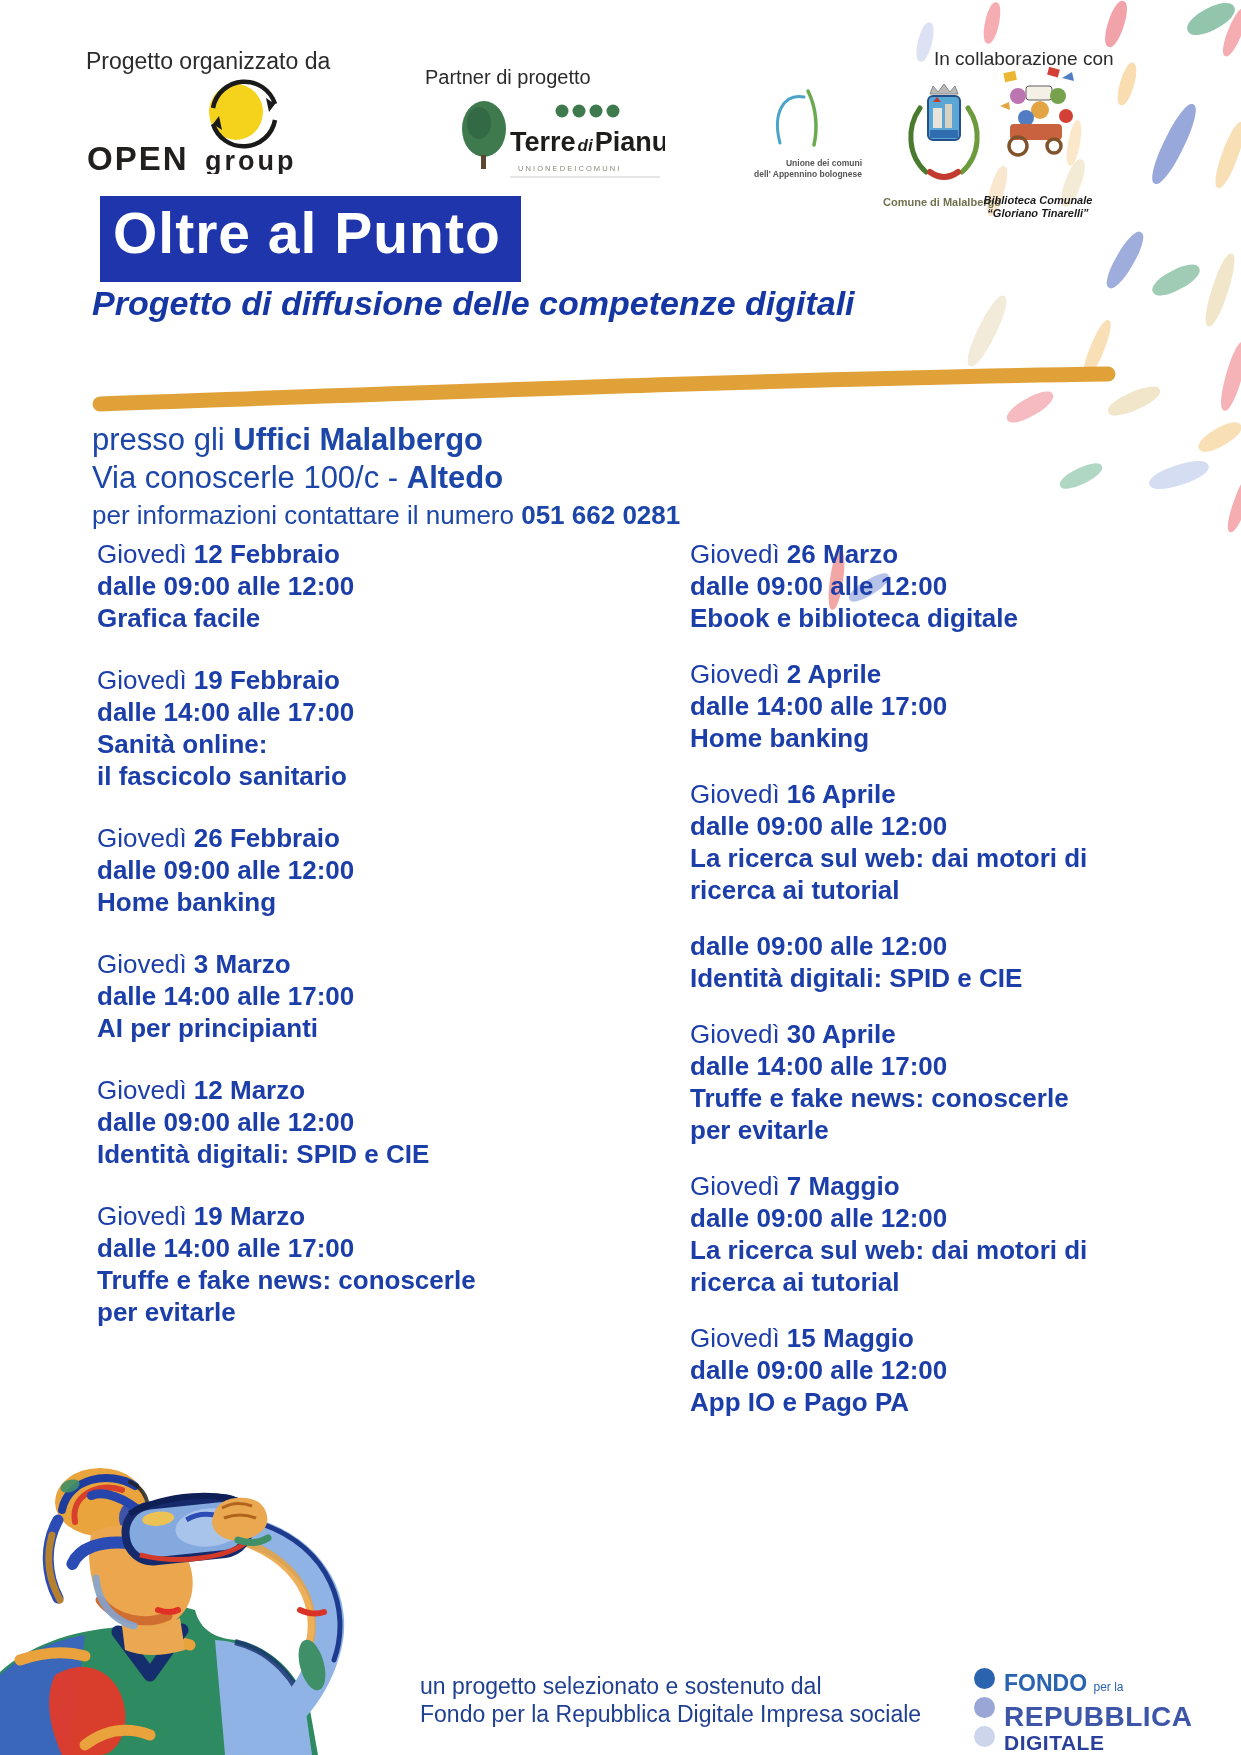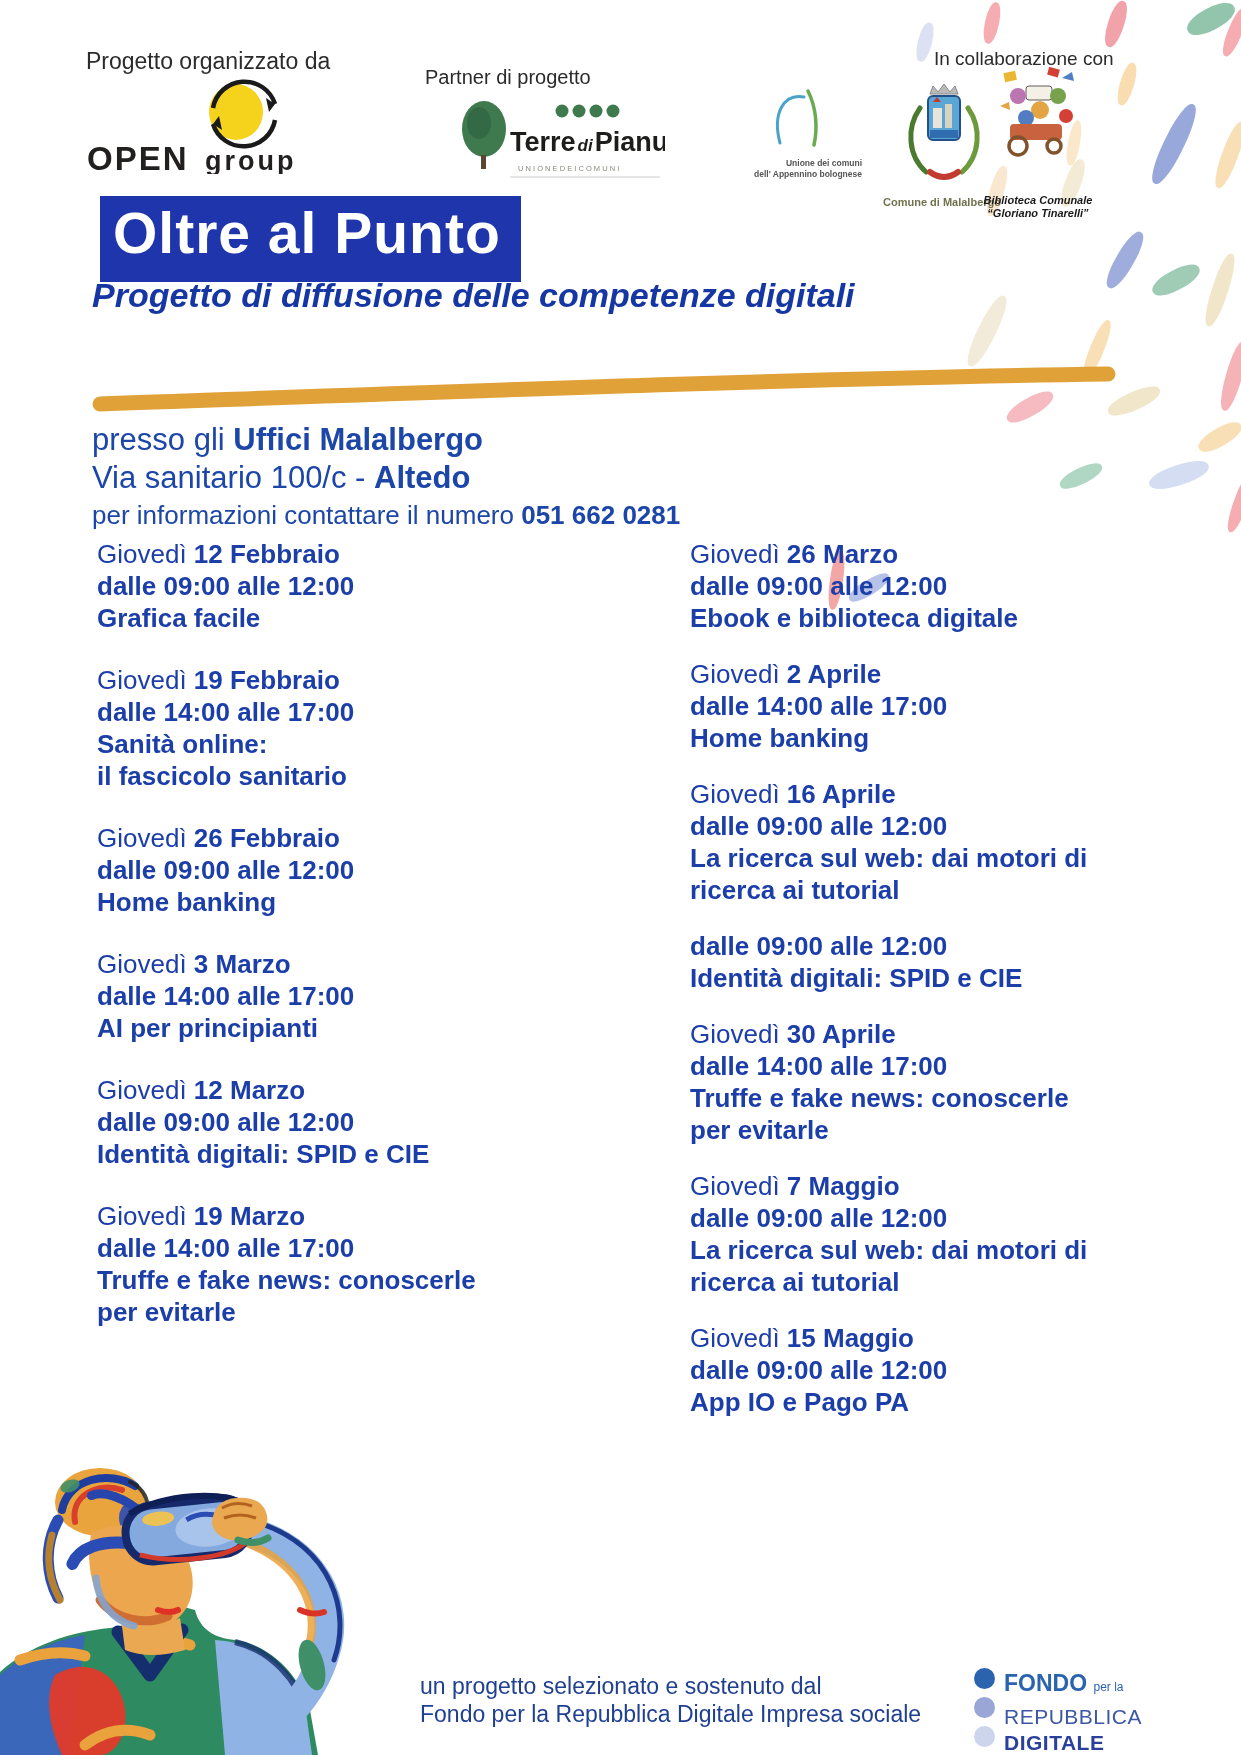--- a/index.html
+++ b/index.html
@@ -18,7 +18,7 @@
   
   .title-box{left:100px;top:196px;background:#1e35ab;color:#ffffff;
              font-size:57px;font-weight:700;line-height:1;padding:9px 20px 20px 13px;letter-spacing:1px}
-  .subtitle{left:92px;top:276px;font-size:34px;font-style:italic;font-weight:700;color:#1536a3;width:1120px}
+  .subtitle{left:92px;top:284px;font-size:34px;font-style:italic;font-weight:700;color:#1536a3;width:1120px}
   
   .venue1{left:92px;top:422px;font-size:31px;color:#1c46a8}
   .venue2{left:92px;top:460px;font-size:31px;color:#1c46a8}

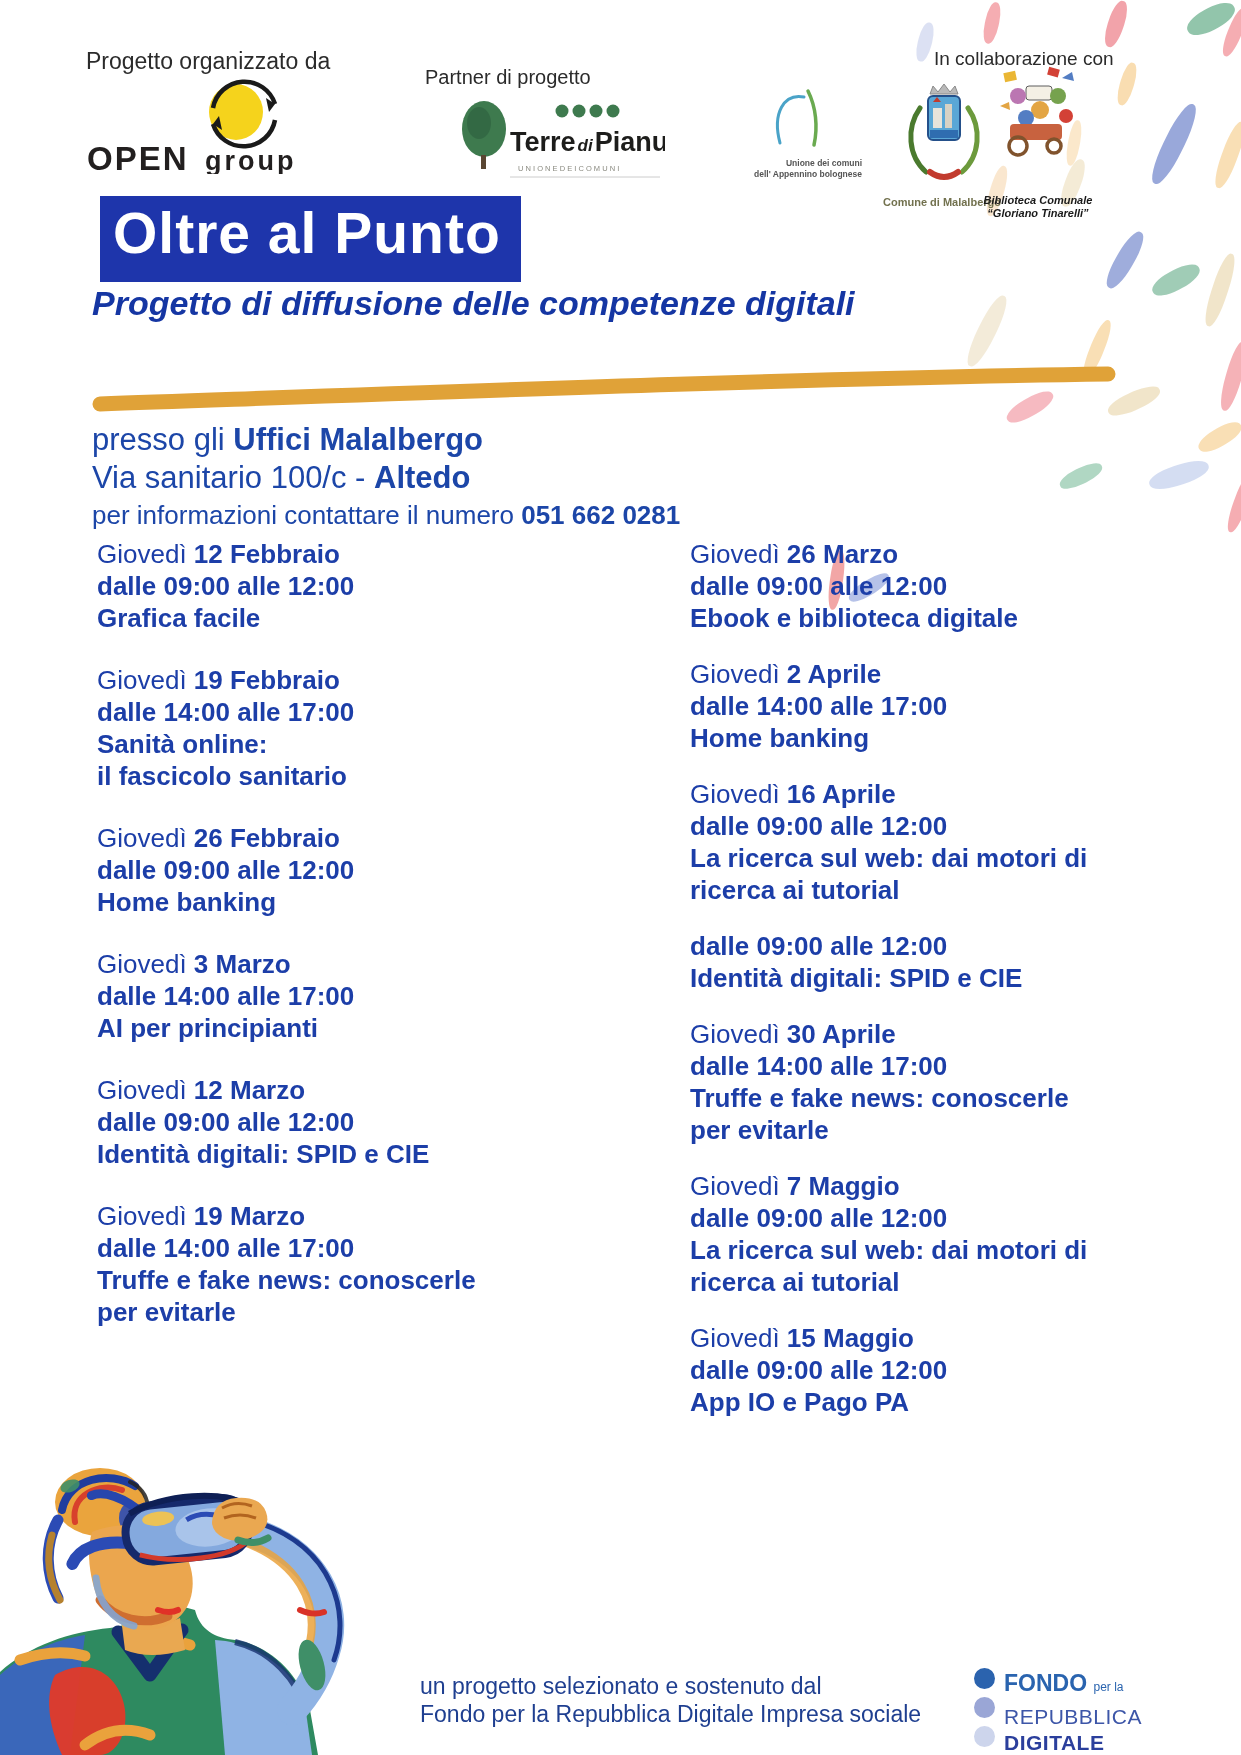--- a/index.html
+++ b/index.html
@@ -158,7 +158,7 @@
 </svg>
 
 <div class="abs venue1"><span>presso gli </span><span class="b">Uffici Malalbergo</span></div>
-<div class="abs venue2"><span>Via sanitario 100/c - </span><span class="b">Altedo</span></div>
+<div class="abs venue2"><span>Via conoscerle 100/c - </span><span class="b">Altedo</span></div>
 <div class="abs venue3"><span>per informazioni contattare il numero </span><span class="b">051 662 0281</span></div>
 
 <div class="sched-col sc-left">

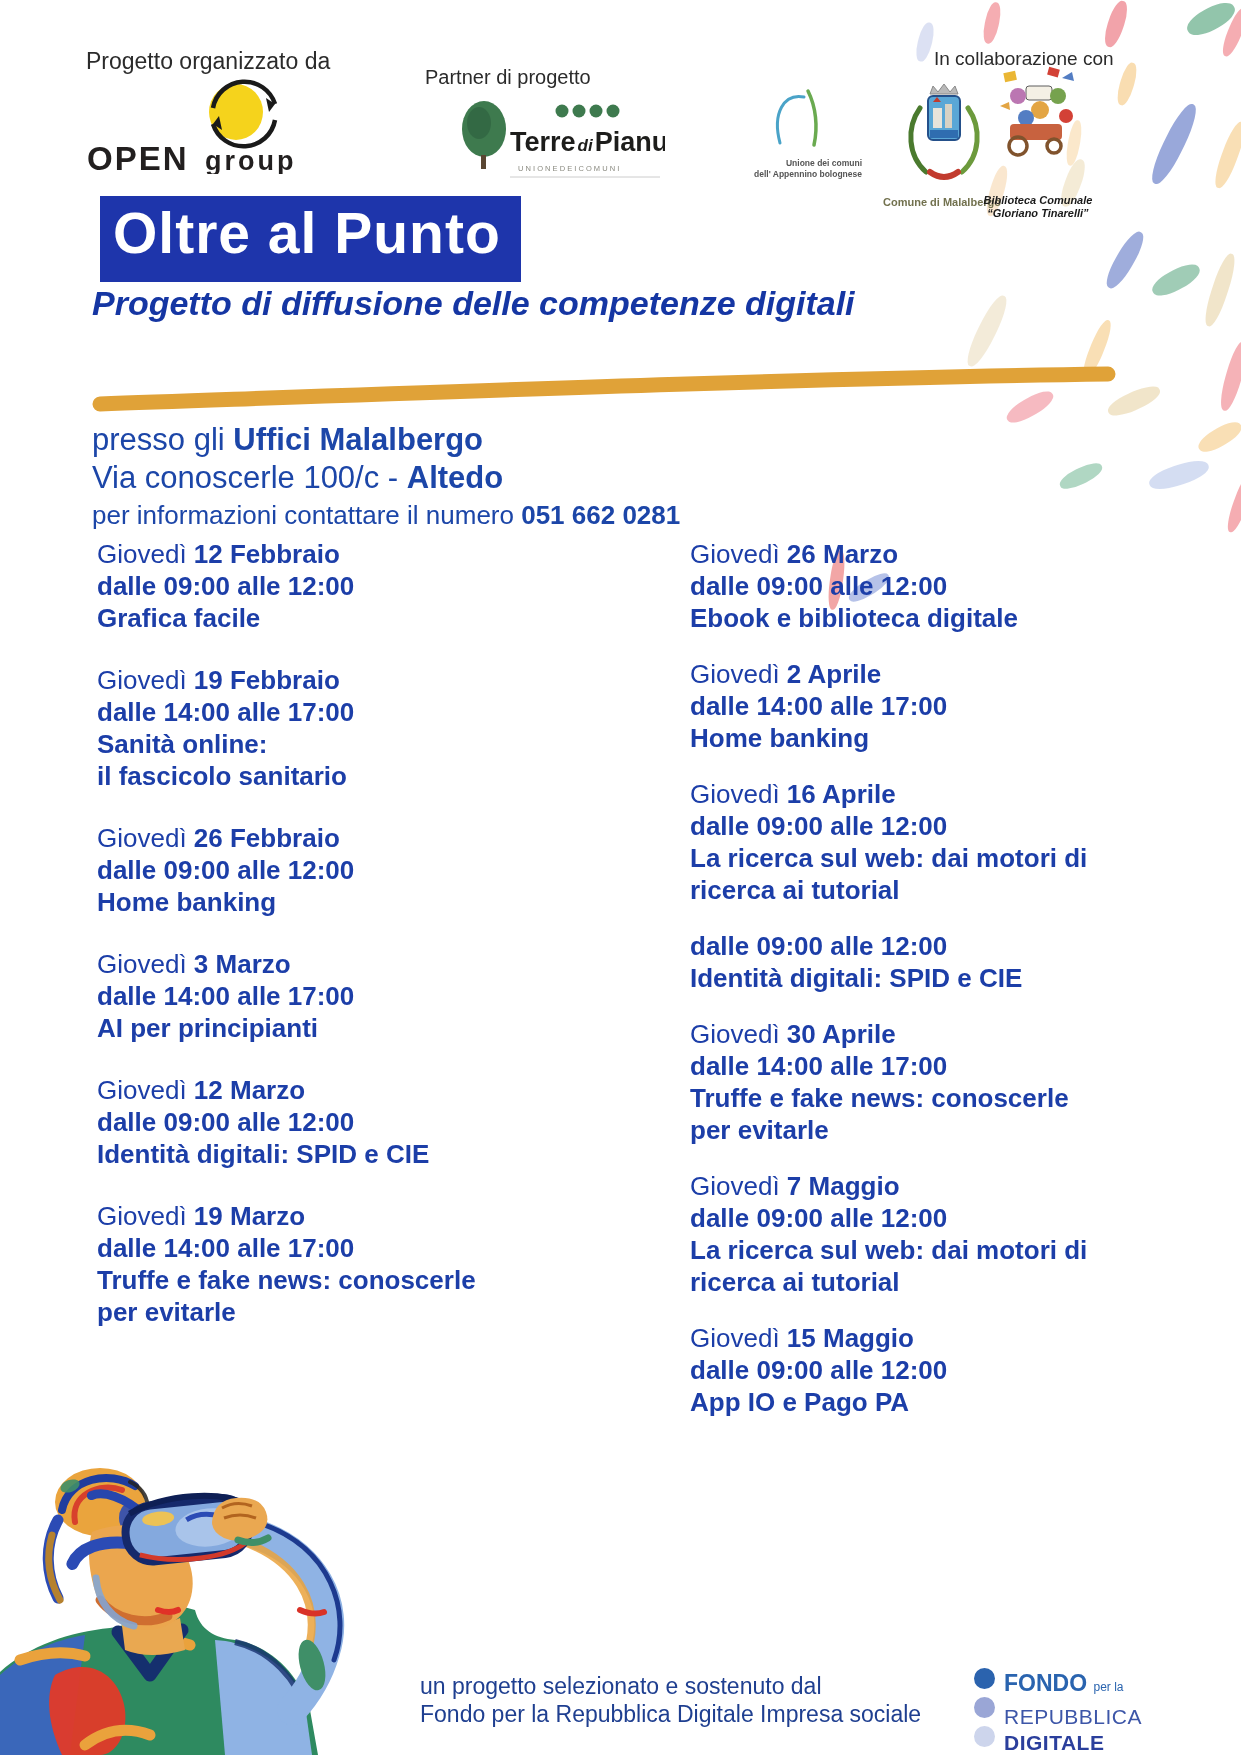--- a/index.html
+++ b/index.html
@@ -41,7 +41,7 @@
   .fondo-dot{width:21px;height:21px;border-radius:50%;margin-bottom:8px}
   .fondo-l1{font-size:23px;font-weight:700;color:#2a64af;line-height:34px}
   .fondo-perla{font-size:12px;font-weight:400;color:#2a64af}
-  .fondo-l2{font-size:21px;font-weight:400;color:#3d56a8;line-height:26px;letter-spacing:.5px}
+  .fondo-l2{font-size:28px;font-weight:700;color:#3d56a8;line-height:26px;letter-spacing:.5px}
   .fondo-l3{font-size:21px;font-weight:800;color:#2b3f9c;line-height:26px;letter-spacing:.5px}
 </style>
 </head>

